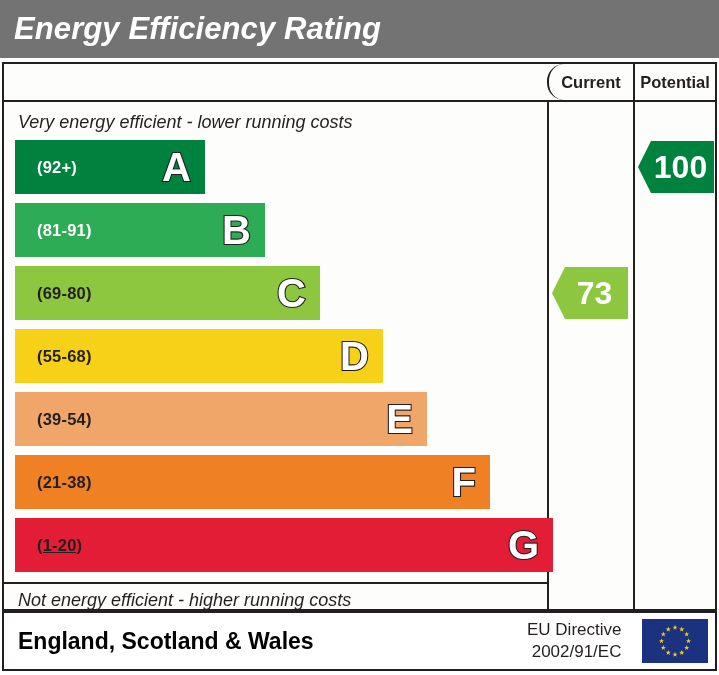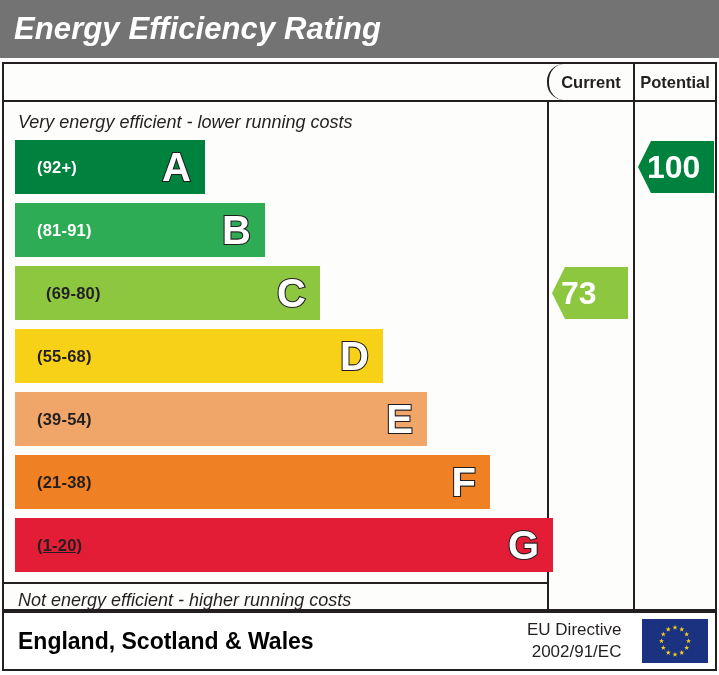--- a/index.html
+++ b/index.html
@@ -166,6 +166,7 @@
     box-sizing: border-box;
     display: flex;
     align-items: center;
+    justify-content: center;
     color: #ffffff;
     font-size: 32px;
     font-weight: bold;

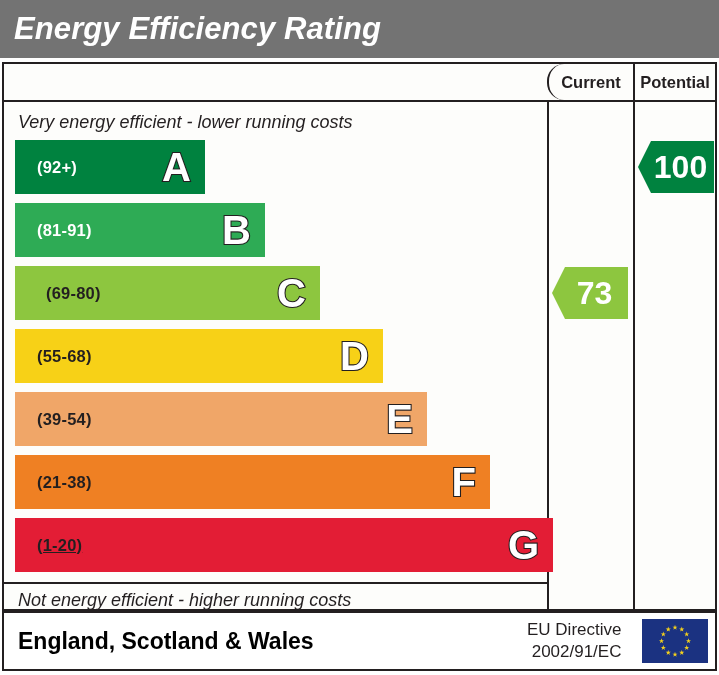--- a/index.html
+++ b/index.html
@@ -256,7 +256,7 @@
           <span class="band-range" style="color: rgb(255, 255, 255);">(81-91)</span>
           <span class="band-letter">B</span>
         </div>
-        <div class="band" style="top: 126px; width: 305px; background: rgb(141, 198, 63); padding-left: 9px;">
+        <div class="band" style="top: 126px; width: 305px; background: rgb(141, 198, 63);">
           <span class="band-range" style="color: rgb(35, 31, 32);">(69-80)</span>
           <span class="band-letter">C</span>
         </div>

